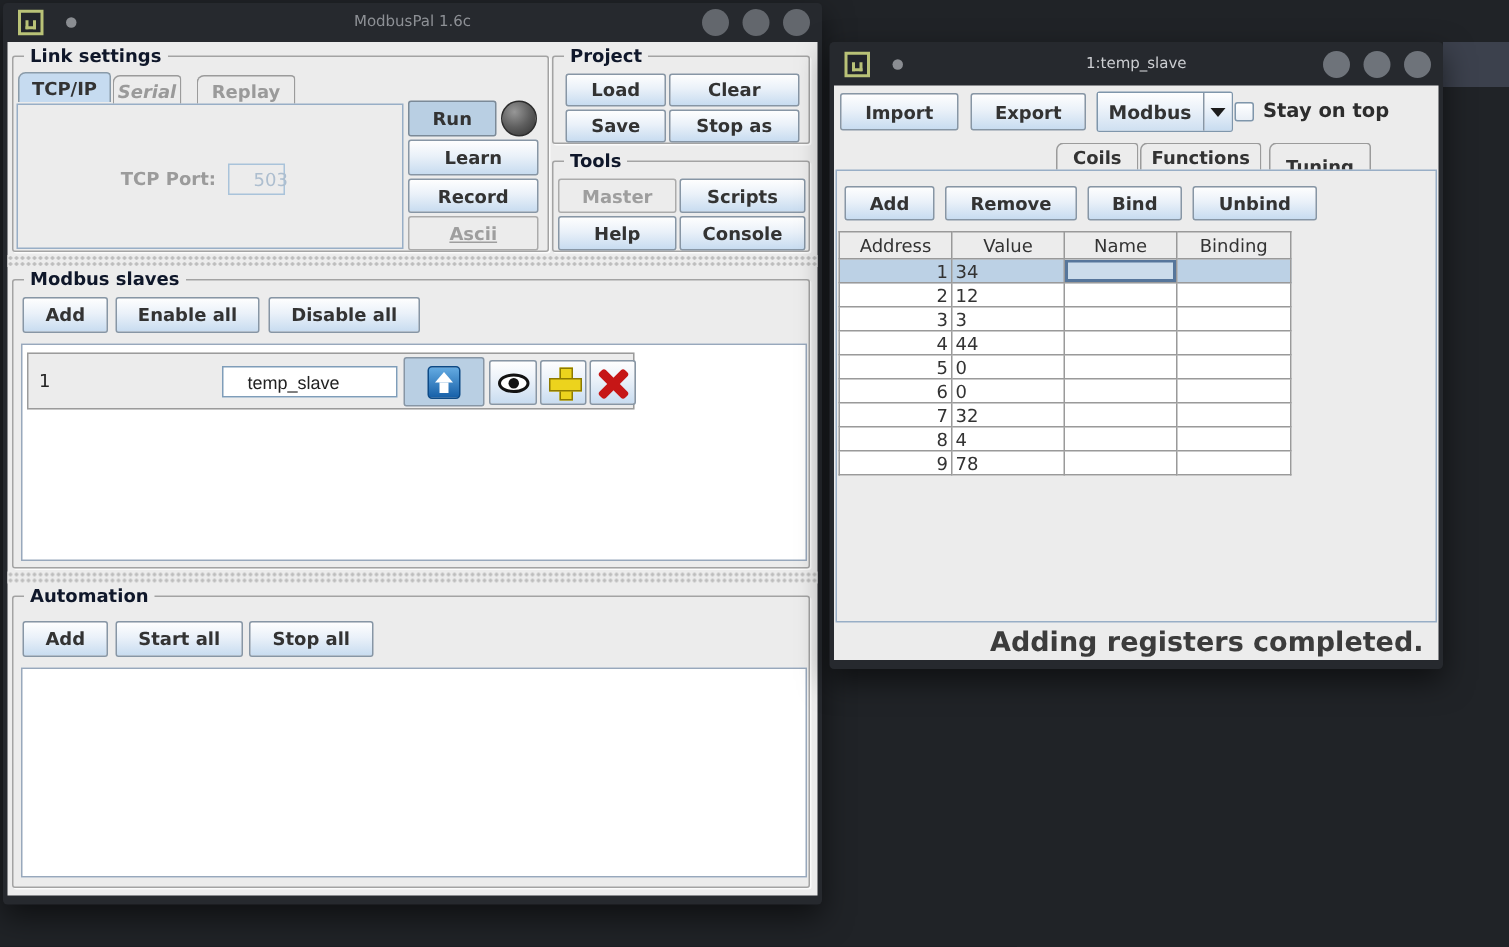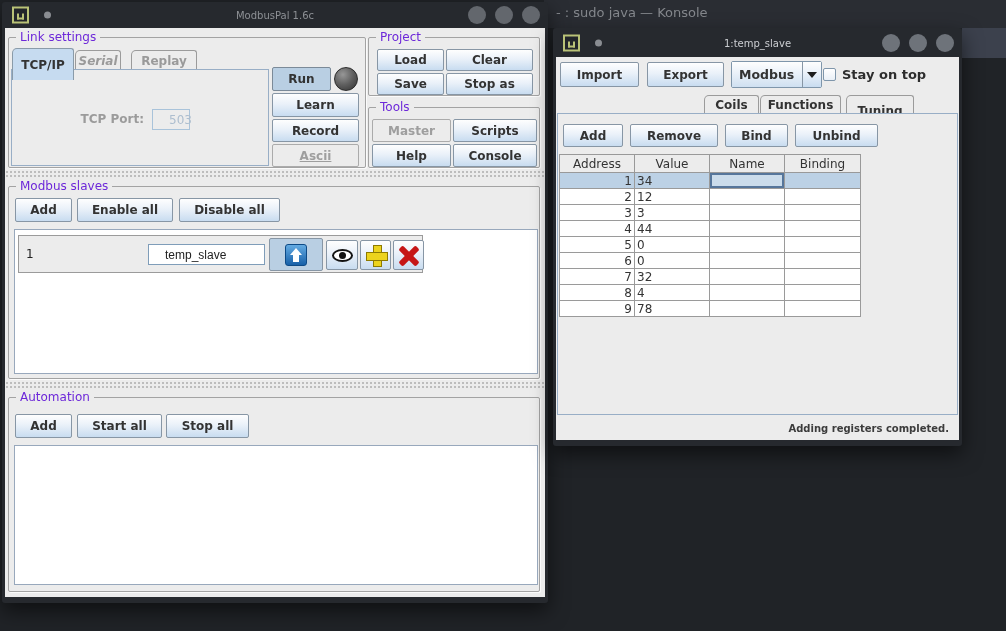--- a/index.html
+++ b/index.html
@@ -119,9 +119,6 @@
 
 <div class="screen">
 
-  <div class="konsole-bar">
-    <div class="ktitle">- : sudo java — Konsole</div>
-  </div>
   <div class="konsole-band"></div>
 
   <div class="jwindow" style="left:2px; top:2px; width:546px; height:601px;">

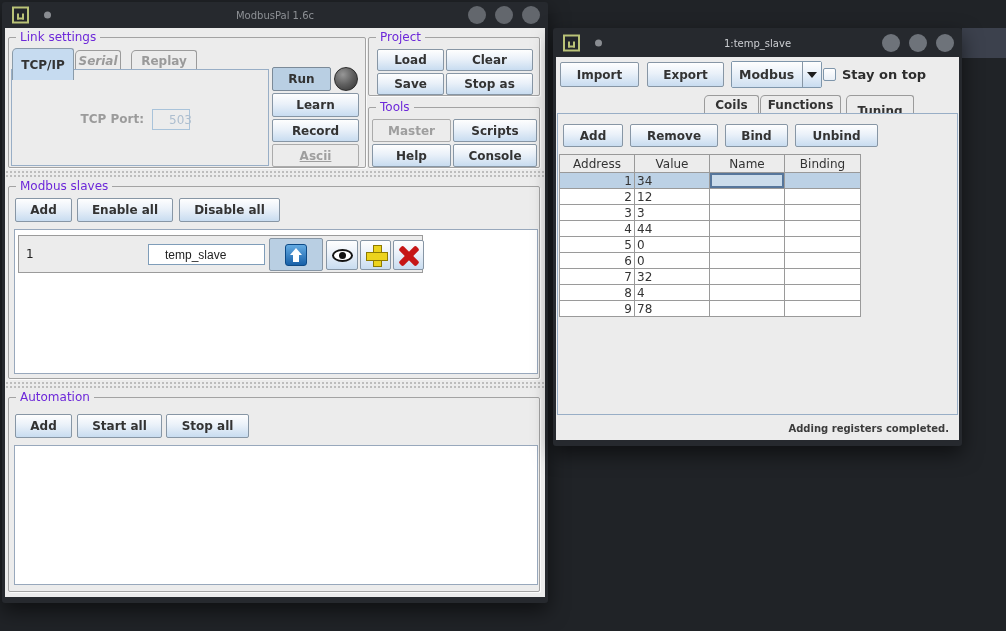--- a/index.html
+++ b/index.html
@@ -40,7 +40,7 @@
   .group { position:absolute; border:1px solid #a3a3a3; border-radius:2px;
            box-shadow:1px 1px 0 rgba(255,255,255,.8); }
   .group-title { position:absolute; top:-8px; left:7px; background:#ececec; padding:0 4px;
-                 font-size:12px; font-weight:normal; color:#6d28d9; white-space:nowrap; }
+                 font-size:12px; font-weight:bold; color:#0f172a; white-space:nowrap; }
 
   .tab { position:absolute; display:flex; align-items:center; justify-content:center;
          font-size:12px; font-weight:bold; color:#333; background:#ececec;

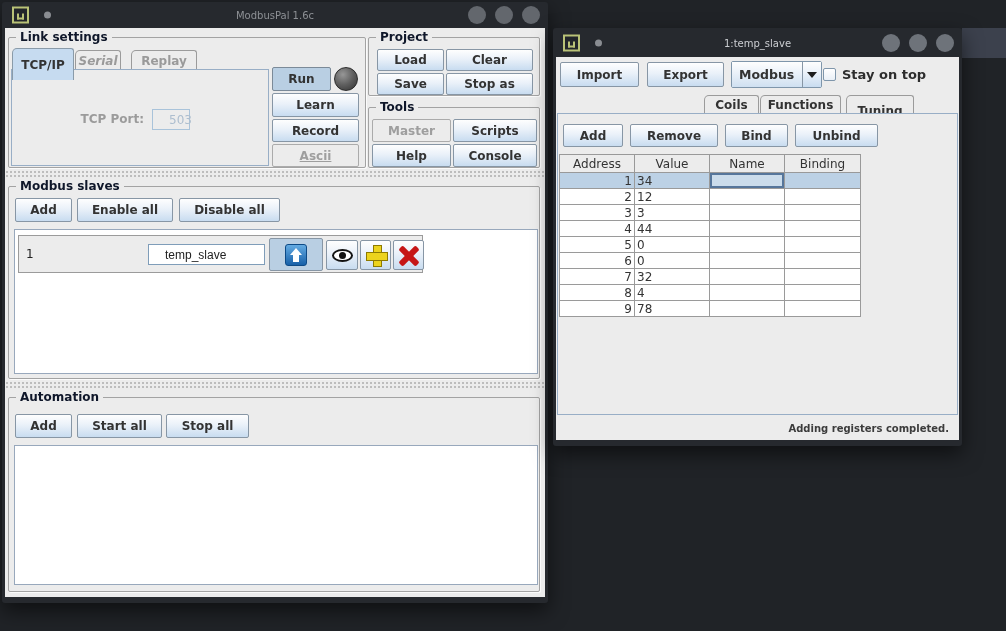--- a/index.html
+++ b/index.html
@@ -138,7 +138,7 @@
 
       <div class="group" style="left:3px; top:9px; width:358px; height:131px;">
         <span class="group-title">Link settings</span>
-        <div class="tab sel" style="left:3px; top:10px; width:62px; height:32px;">TCP/IP</div>
+        <div class="tab sel" style="left:3px; top:10px; width:62px; height:20px;">TCP/IP</div>
         <div class="tab dim" style="left:66px; top:12px; width:46px; height:20px;font-style:italic;">Serial</div>
         <div class="tab dim" style="left:122px; top:12px; width:66px; height:20px;">Replay</div>
         <div class="tabpanel" style="left:2px; top:31px; width:258px; height:97px;">

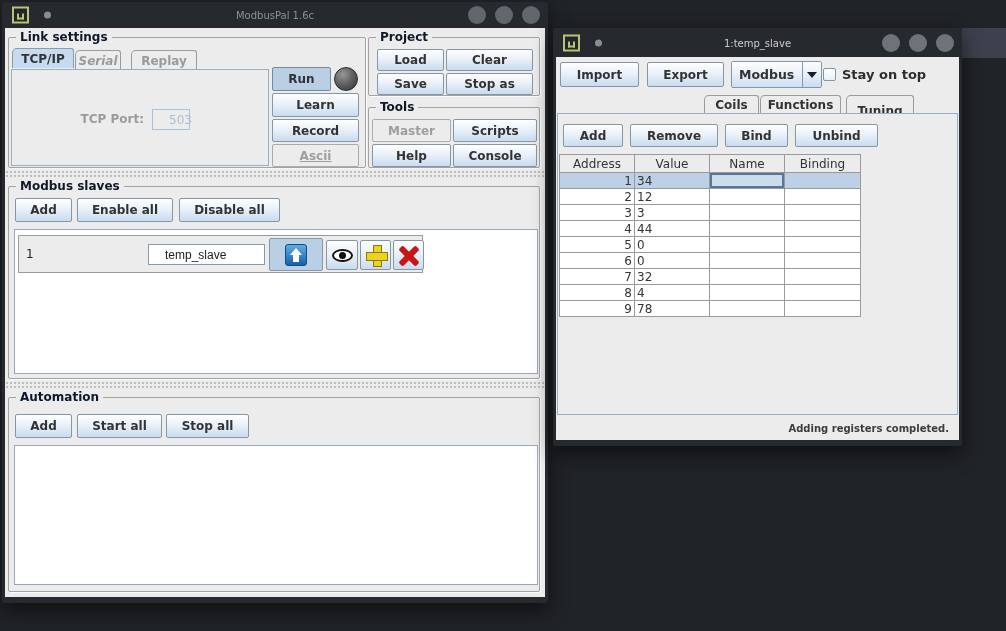--- a/index.html
+++ b/index.html
@@ -111,7 +111,7 @@
   table.regs tr.sel td.focus { background:#cbdceb; box-shadow:inset 0 0 0 2px #56769b; }
 
   .statusbar { position:absolute; left:0; right:0; bottom:0; height:23px; display:flex; align-items:center;
-               justify-content:flex-end; padding-right:10px; font-size:10px; font-weight:bold; color:#3c3c3c; }
+               justify-content:flex-end; padding-right:10px; font-size:18px; font-weight:bold; color:#3c3c3c; }
   .grayb { font-weight:bold; color:#9b9b9b; font-size:12px; position:absolute; }
 </style>
 </head>

